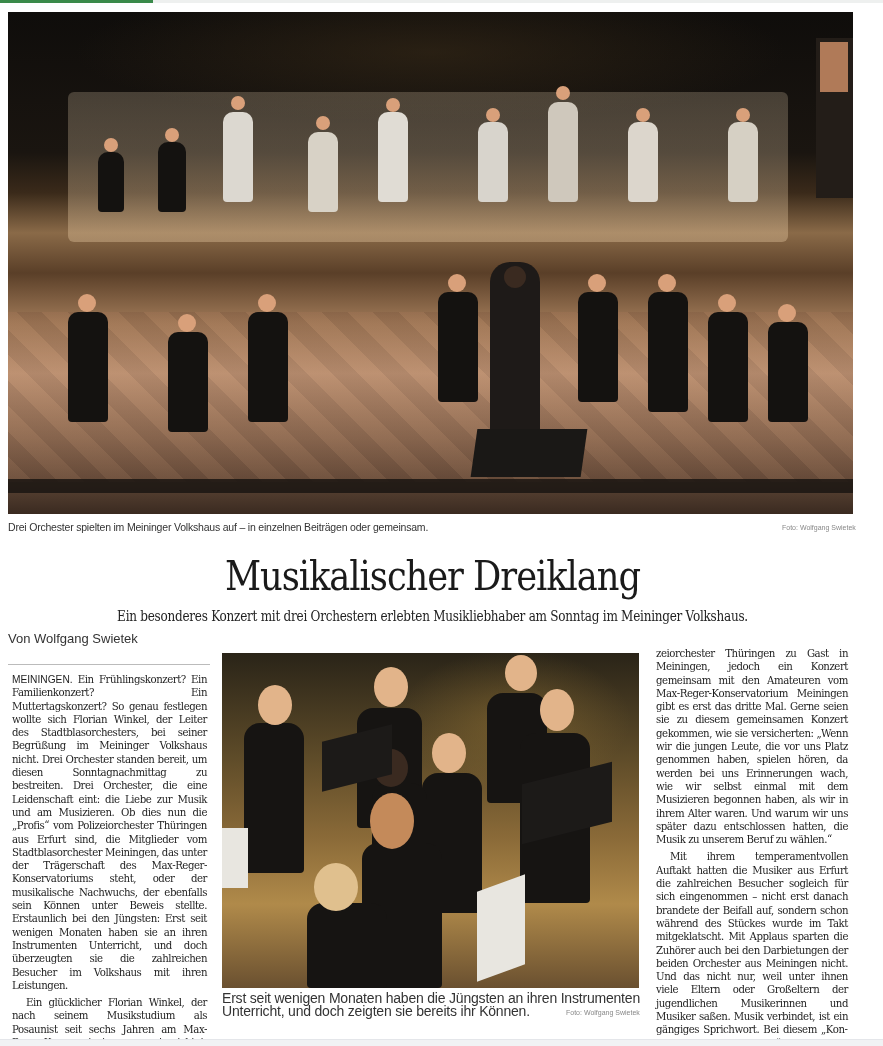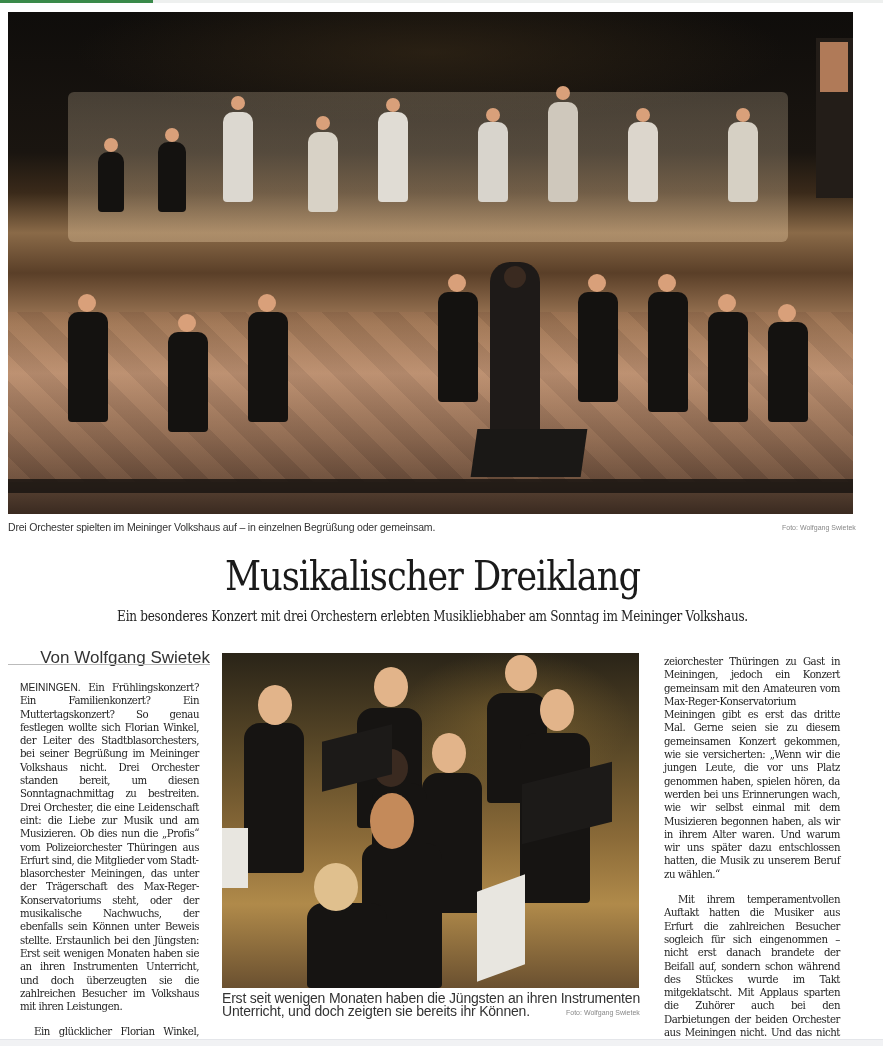--- a/index.html
+++ b/index.html
@@ -117,7 +117,7 @@
   <div class="rail"></div>
 </div>
 
-<div class="caption cap-main">Drei Orchester spielten im Meininger Volkshaus auf – in einzelnen Begrüßung oder gemeinsam.</div>
+<div class="caption cap-main">Drei Orchester spielten im Meininger Volkshaus auf – in einzelnen Beiträgen oder gemeinsam.</div>
 <div class="credit credit-main">Foto: Wolfgang Swietek</div>
 
 <h1 class="headline" style="margin:0;font-weight:normal;">Musikalischer Dreiklang</h1>

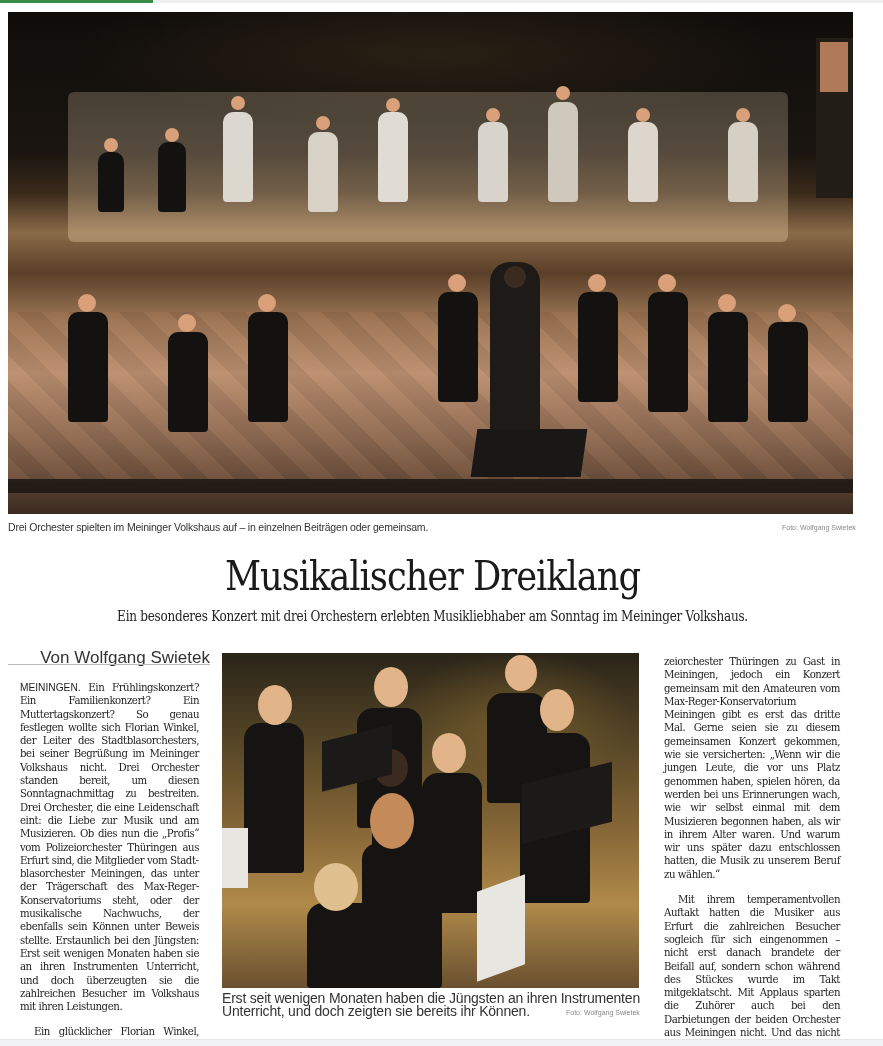--- a/index.html
+++ b/index.html
@@ -46,8 +46,8 @@
     .subhead { position: absolute; left: 0; top: 608px; width: 865px; text-align: center;
       font-family: "DejaVu Serif", serif; font-size: 14px; color: #222; transform: scaleX(0.86); transform-origin: center; letter-spacing: -0.3px; }
 
-    .byline { position: absolute; left: 8px; top: 648px; width: 202px; text-align: right;
-      font-family: "Liberation Sans", sans-serif; font-size: 17px; color: #333; }
+    .byline { position: absolute; left: 8px; top: 631px; width: 202px; text-align: left;
+      font-family: "Liberation Sans", sans-serif; font-size: 13px; color: #333; }
     .byline-rule { position: absolute; left: 8px; top: 664px; width: 202px; height: 1px; background: #bbb; }
 
     .col { position: absolute; font-family: "DejaVu Serif", serif; font-size: 10.2px; line-height: 13.3px; color: #1e1e1e; text-align: justify; hyphens: manual; letter-spacing: -0.45px; }

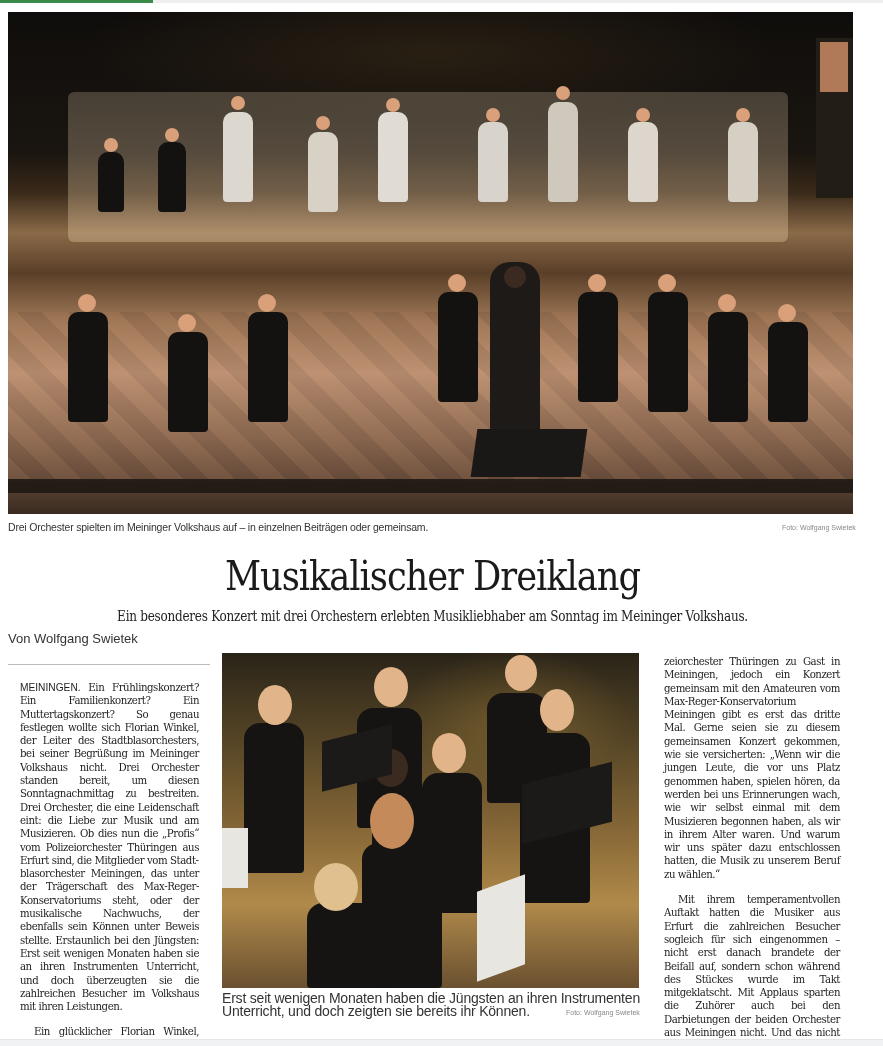--- a/index.html
+++ b/index.html
@@ -51,7 +51,7 @@
     .byline-rule { position: absolute; left: 8px; top: 664px; width: 202px; height: 1px; background: #bbb; }
 
     .col { position: absolute; font-family: "DejaVu Serif", serif; font-size: 10.2px; line-height: 13.3px; color: #1e1e1e; text-align: justify; hyphens: manual; letter-spacing: -0.45px; }
-    .col p { margin: 12px; }
+    .col p { margin: 4px; }
     .col p + p { text-indent: 14px; }
     .col-1 { left: 8px; top: 669px; width: 203px; }
     .col-3 { left: 652px; top: 643px; width: 200px; }

